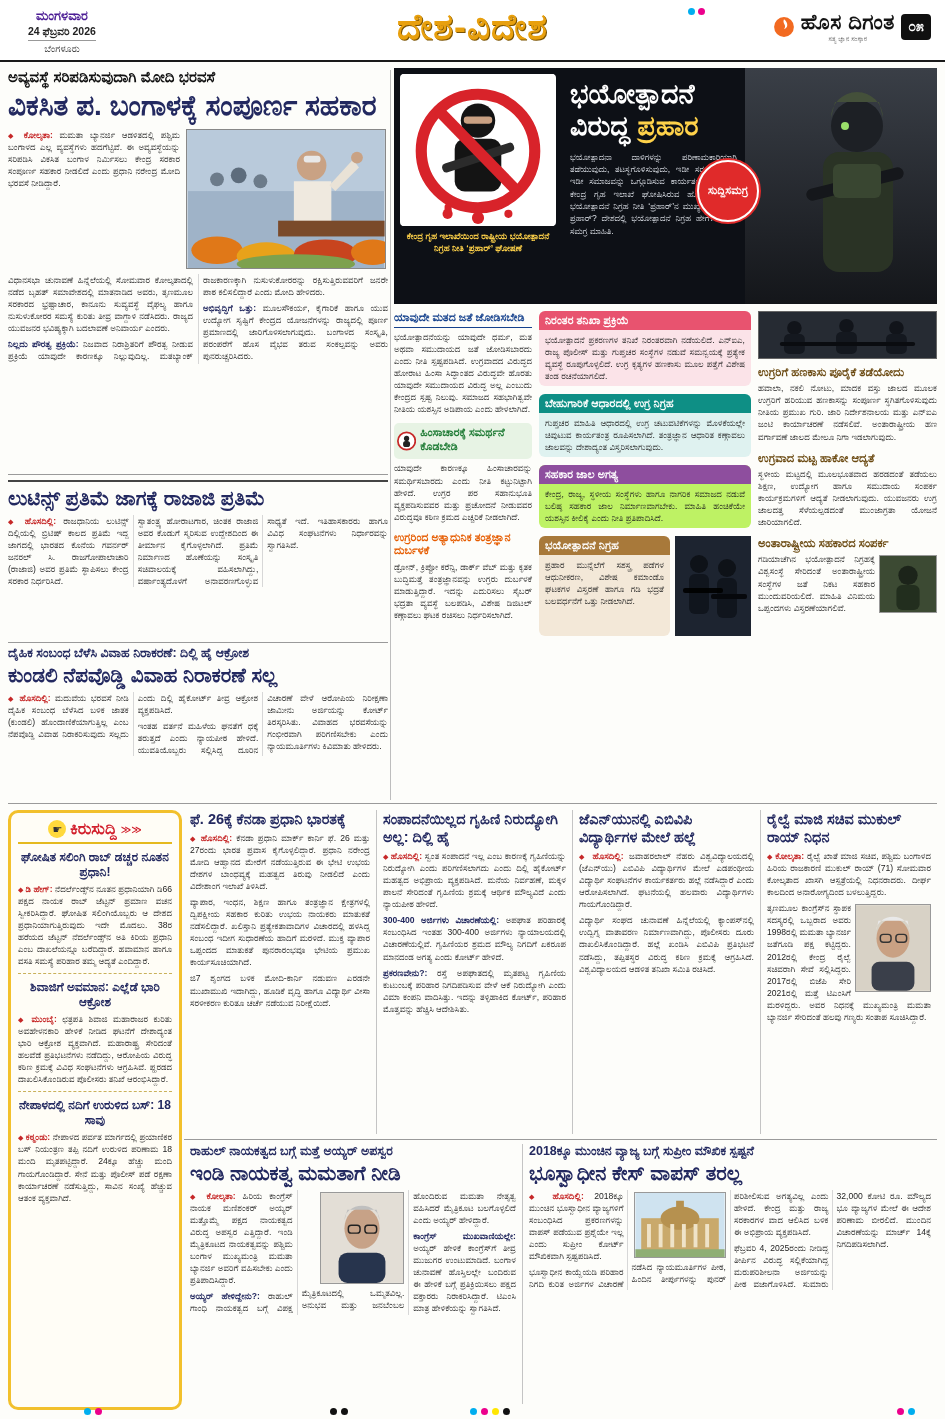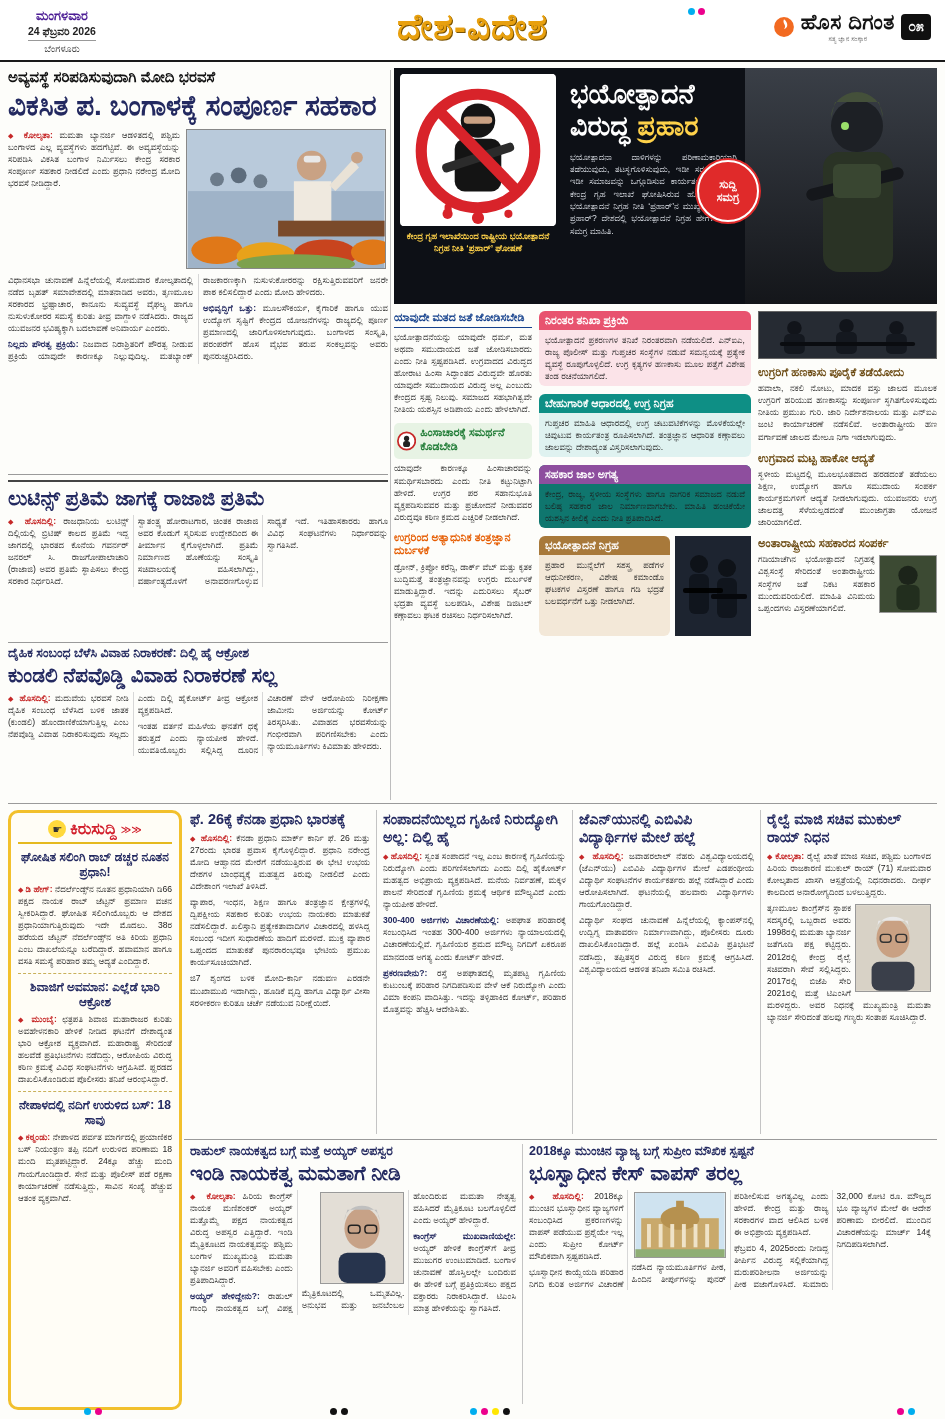--- a/index.html
+++ b/index.html
@@ -62,7 +62,7 @@
   .t-intro{font-size:8.5px;line-height:1.45;color:#dfe3ea;text-align:justify;margin-top:8px}
   .soldier-wrap{width:192px}
   .soldier-wrap svg{width:100%;height:100%;display:block}
-  .t-badge{position:absolute;right:178px;top:92px;width:62px;height:62px;background:#e02a2a;border:2px solid #fff;border-radius:50%;display:flex;flex-direction:column;align-items:center;justify-content:center;font-weight:bold;font-size:11px;color:#fff;line-height:1.2;box-shadow:0 0 0 2px #e02a2a}
+  .t-badge{position:absolute;right:178px;top:92px;width:62px;height:62px;background:#e02a2a;border:2px solid #fff;border-radius:50%;display:flex;flex-direction:row;align-items:center;justify-content:center;font-weight:bold;font-size:11px;color:#fff;line-height:1.2;box-shadow:0 0 0 2px #e02a2a}
   .t-cols{display:flex;gap:7px;padding-top:7px;height:482px}
   .t-col1{width:138px}
   .t-col2{width:212px}

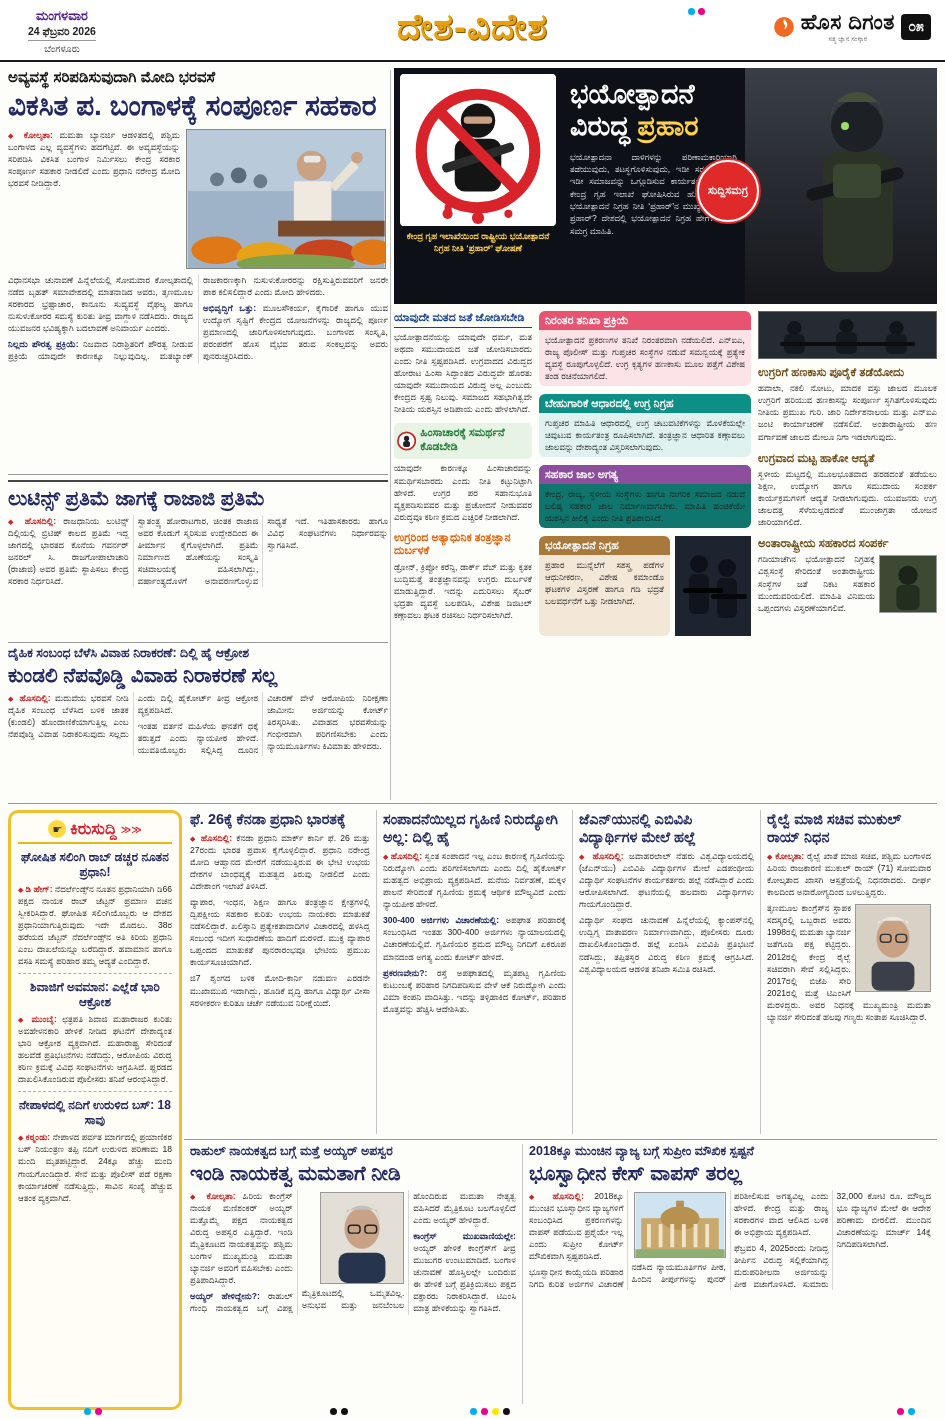--- a/index.html
+++ b/index.html
@@ -79,7 +79,7 @@
   .tintbox .body-txt{padding:4px 6px}
   .tint-pink .bar{background:#e8536f}.tint-pink{background:#fbe3e8}
   .tint-teal .bar{background:#0e8f85}.tint-teal{background:#dff2f0}
-  .tint-purple .bar{background:#8e4e9e}.tint-purple{background:#0f766e}
+  .tint-purple .bar{background:#8e4e9e}.tint-purple{background:#bef264}
   .tint-brown .bar{background:#a8793a}.tint-brown{background:#f3e8d8}
   .brownrow{display:flex;gap:5px;margin-bottom:6px}
   .brownrow .tintbox{flex:1;margin-bottom:0}

